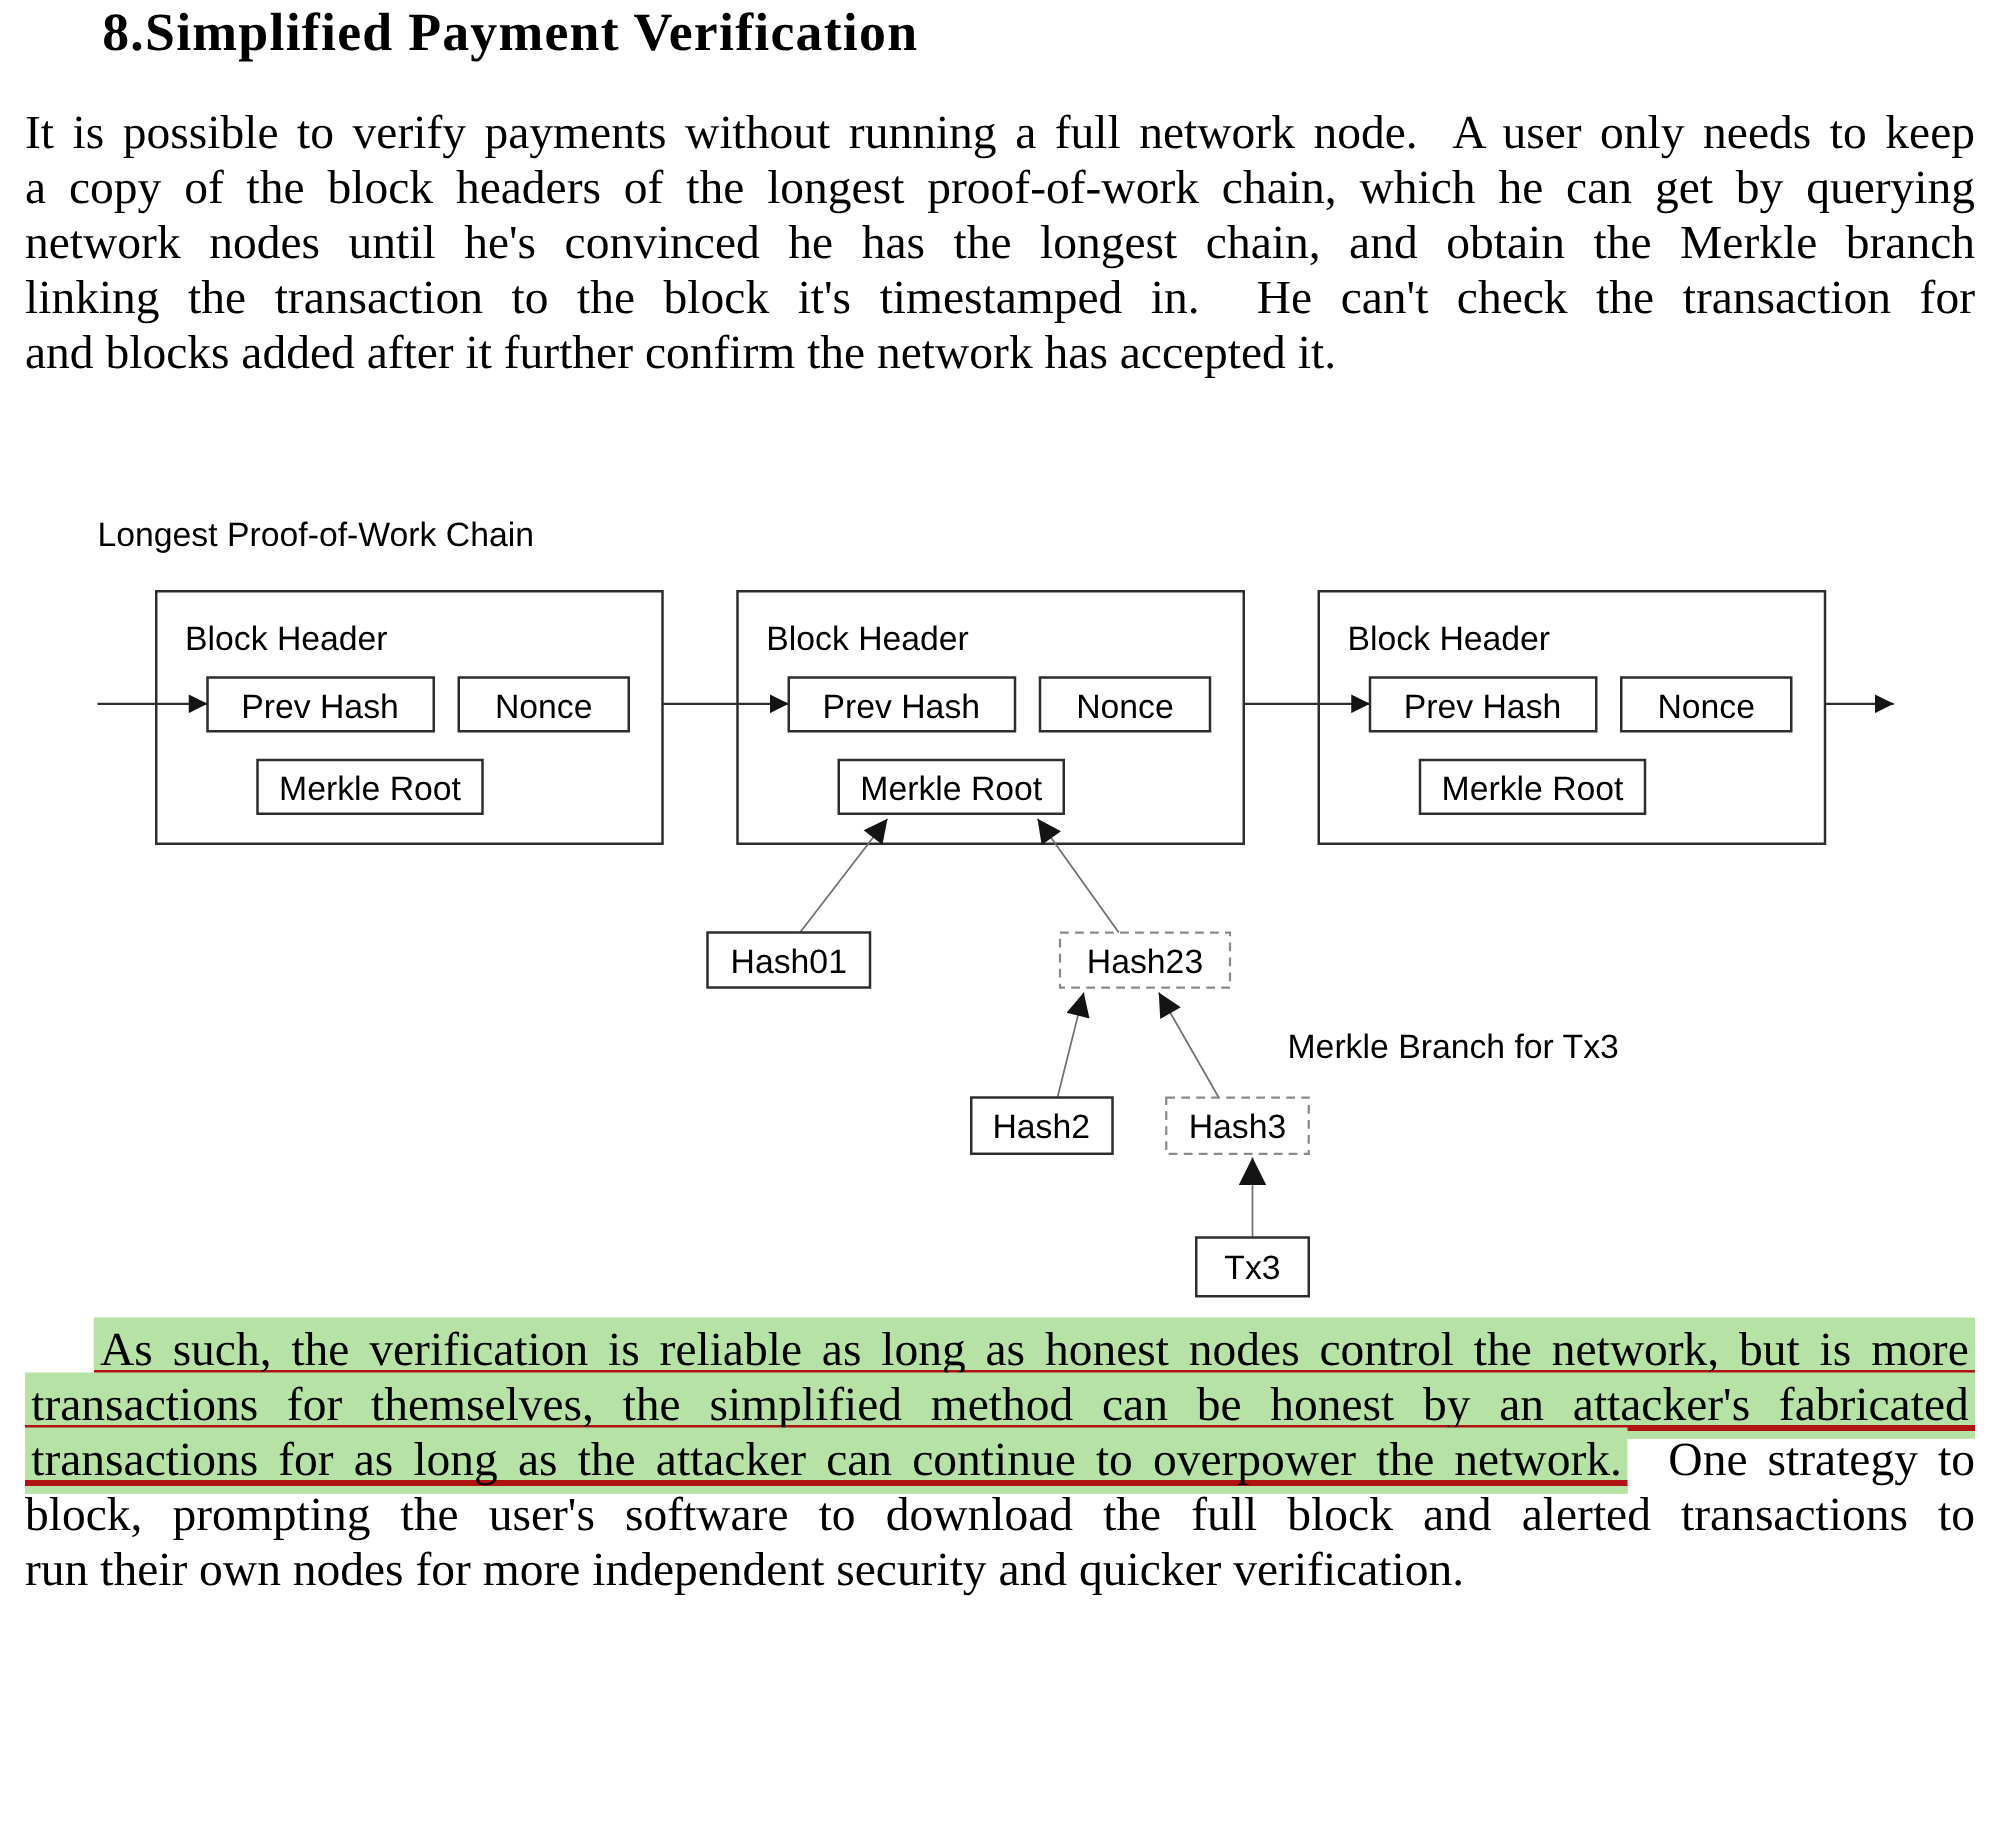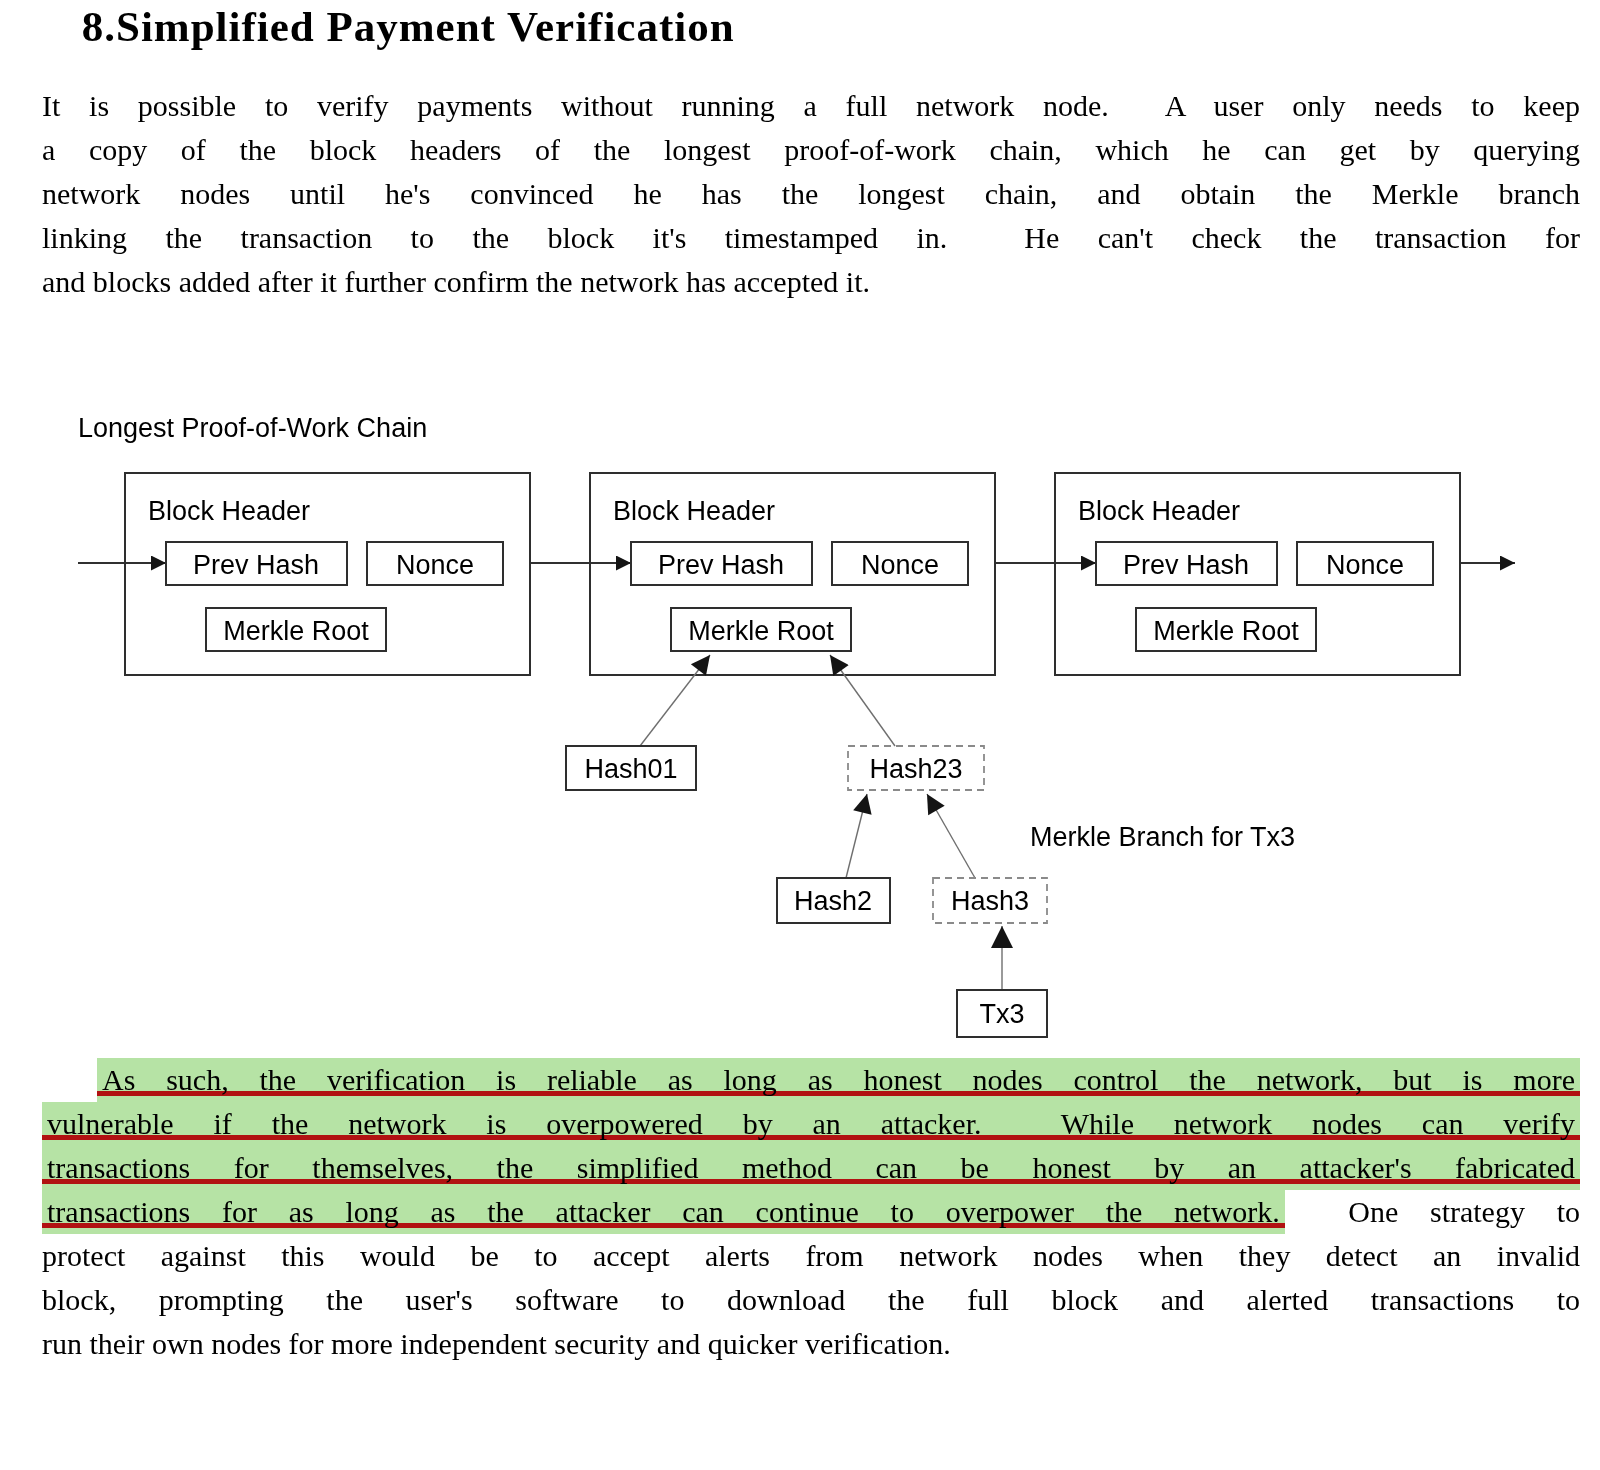--- a/index.html
+++ b/index.html
@@ -29,10 +29,9 @@
     white-space: nowrap;
     height: 44px;
     line-height: 44px;
-    font-size: 30px;
+    font-size: 38px;
     text-align: justify;
     text-align-last: justify;
-    margin-left: 22px;
   }
   .p-line.end { text-align-last: left; }
   .p-line.indent { padding-left: 55px; }

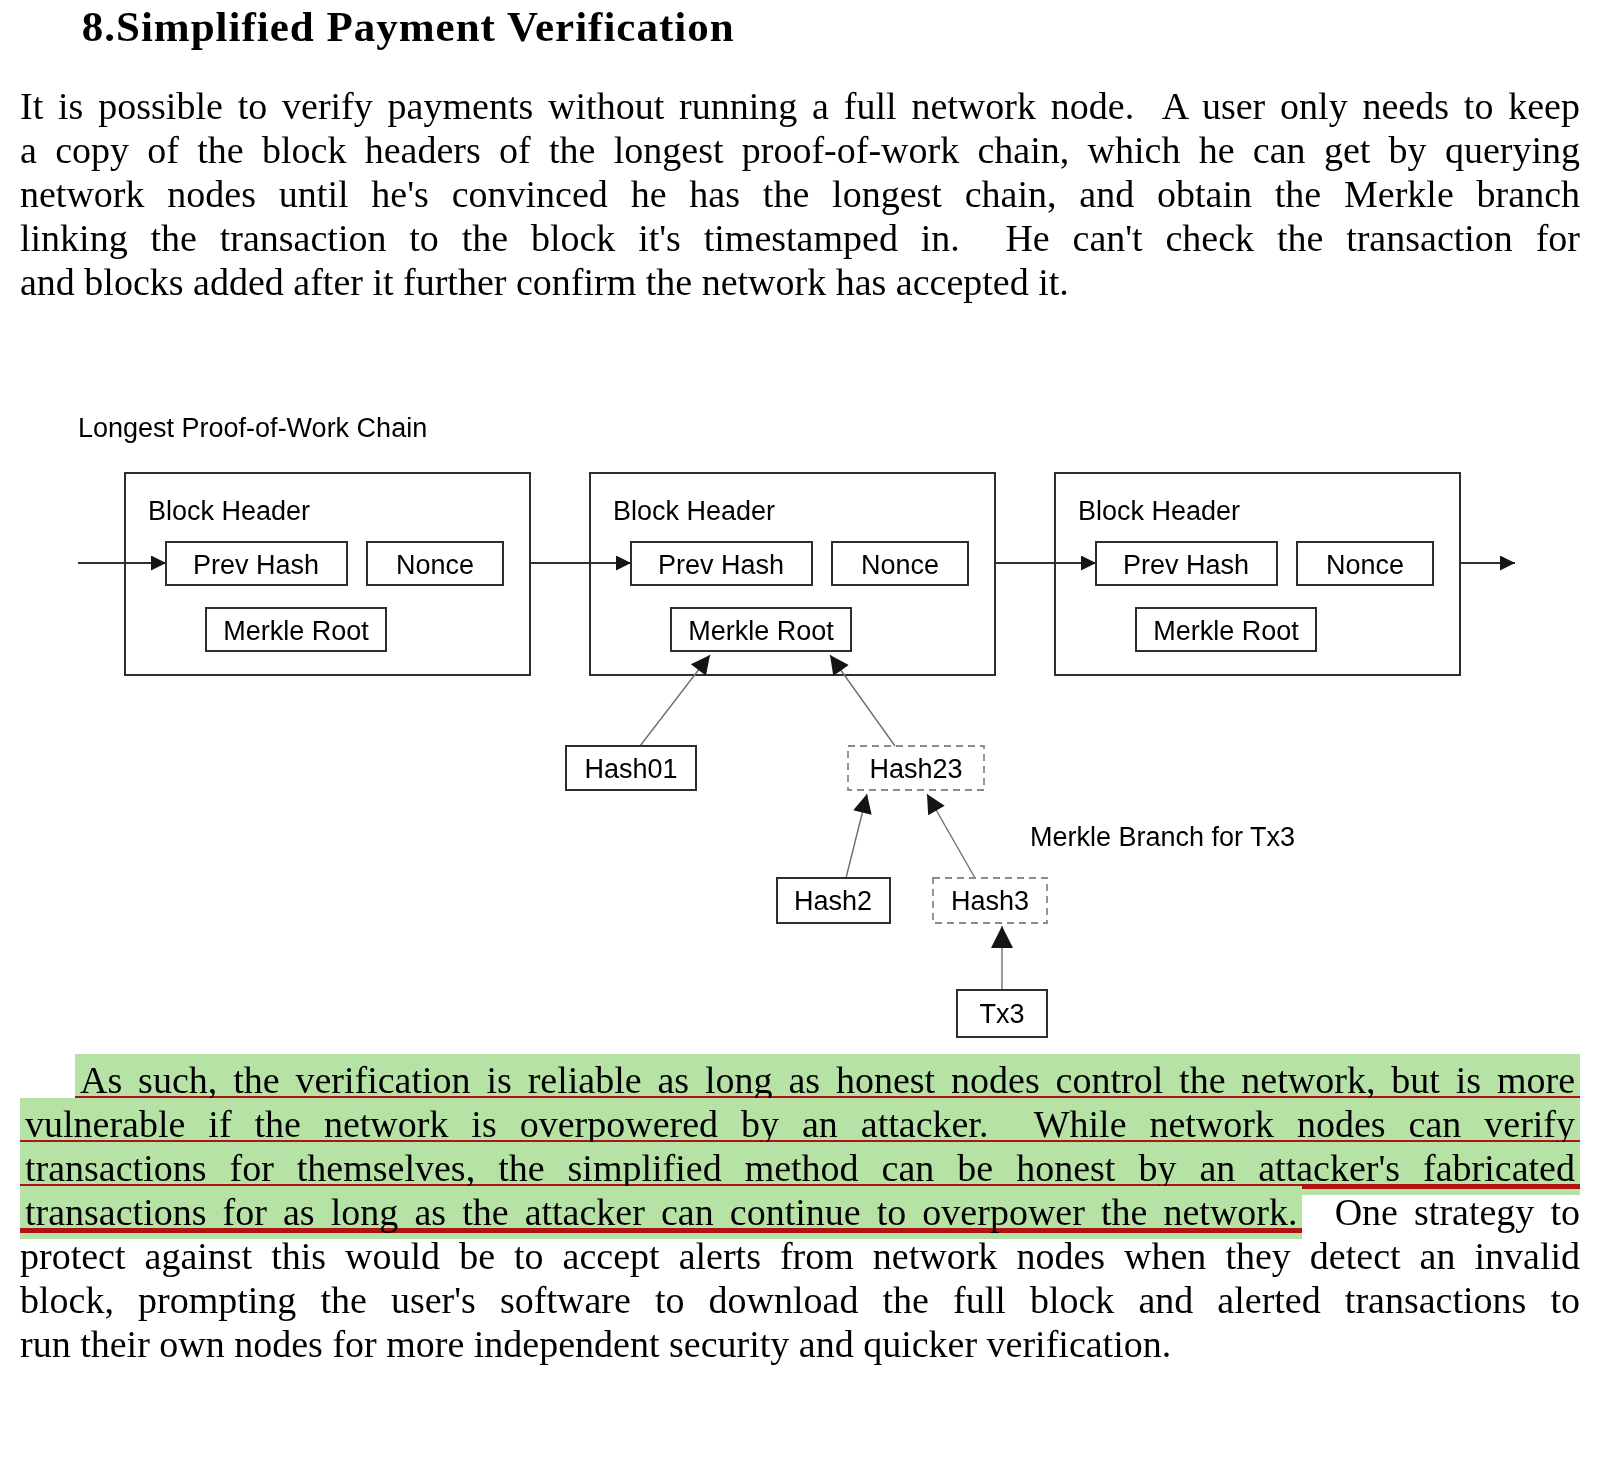--- a/index.html
+++ b/index.html
@@ -155,7 +155,6 @@
 
   <div id="para2">
     <div class="p-line indent"><span class="hl">As such, the verification is reliable as long as honest nodes control the network, but is more</span></div>
-    <div class="p-line"><span class="hl">vulnerable if the network is overpowered by an attacker.&nbsp; While network nodes can verify</span></div>
     <div class="p-line"><span class="hl">transactions for themselves, the simplified method can be honest by an attacker's fabricated</span></div>
     <div class="p-line"><span class="hl">transactions for as long as the attacker can continue to overpower the network.</span><span>&nbsp; One strategy to</span></div>
     <div class="p-line">protect against this would be to accept alerts from network nodes when they detect an invalid</div>

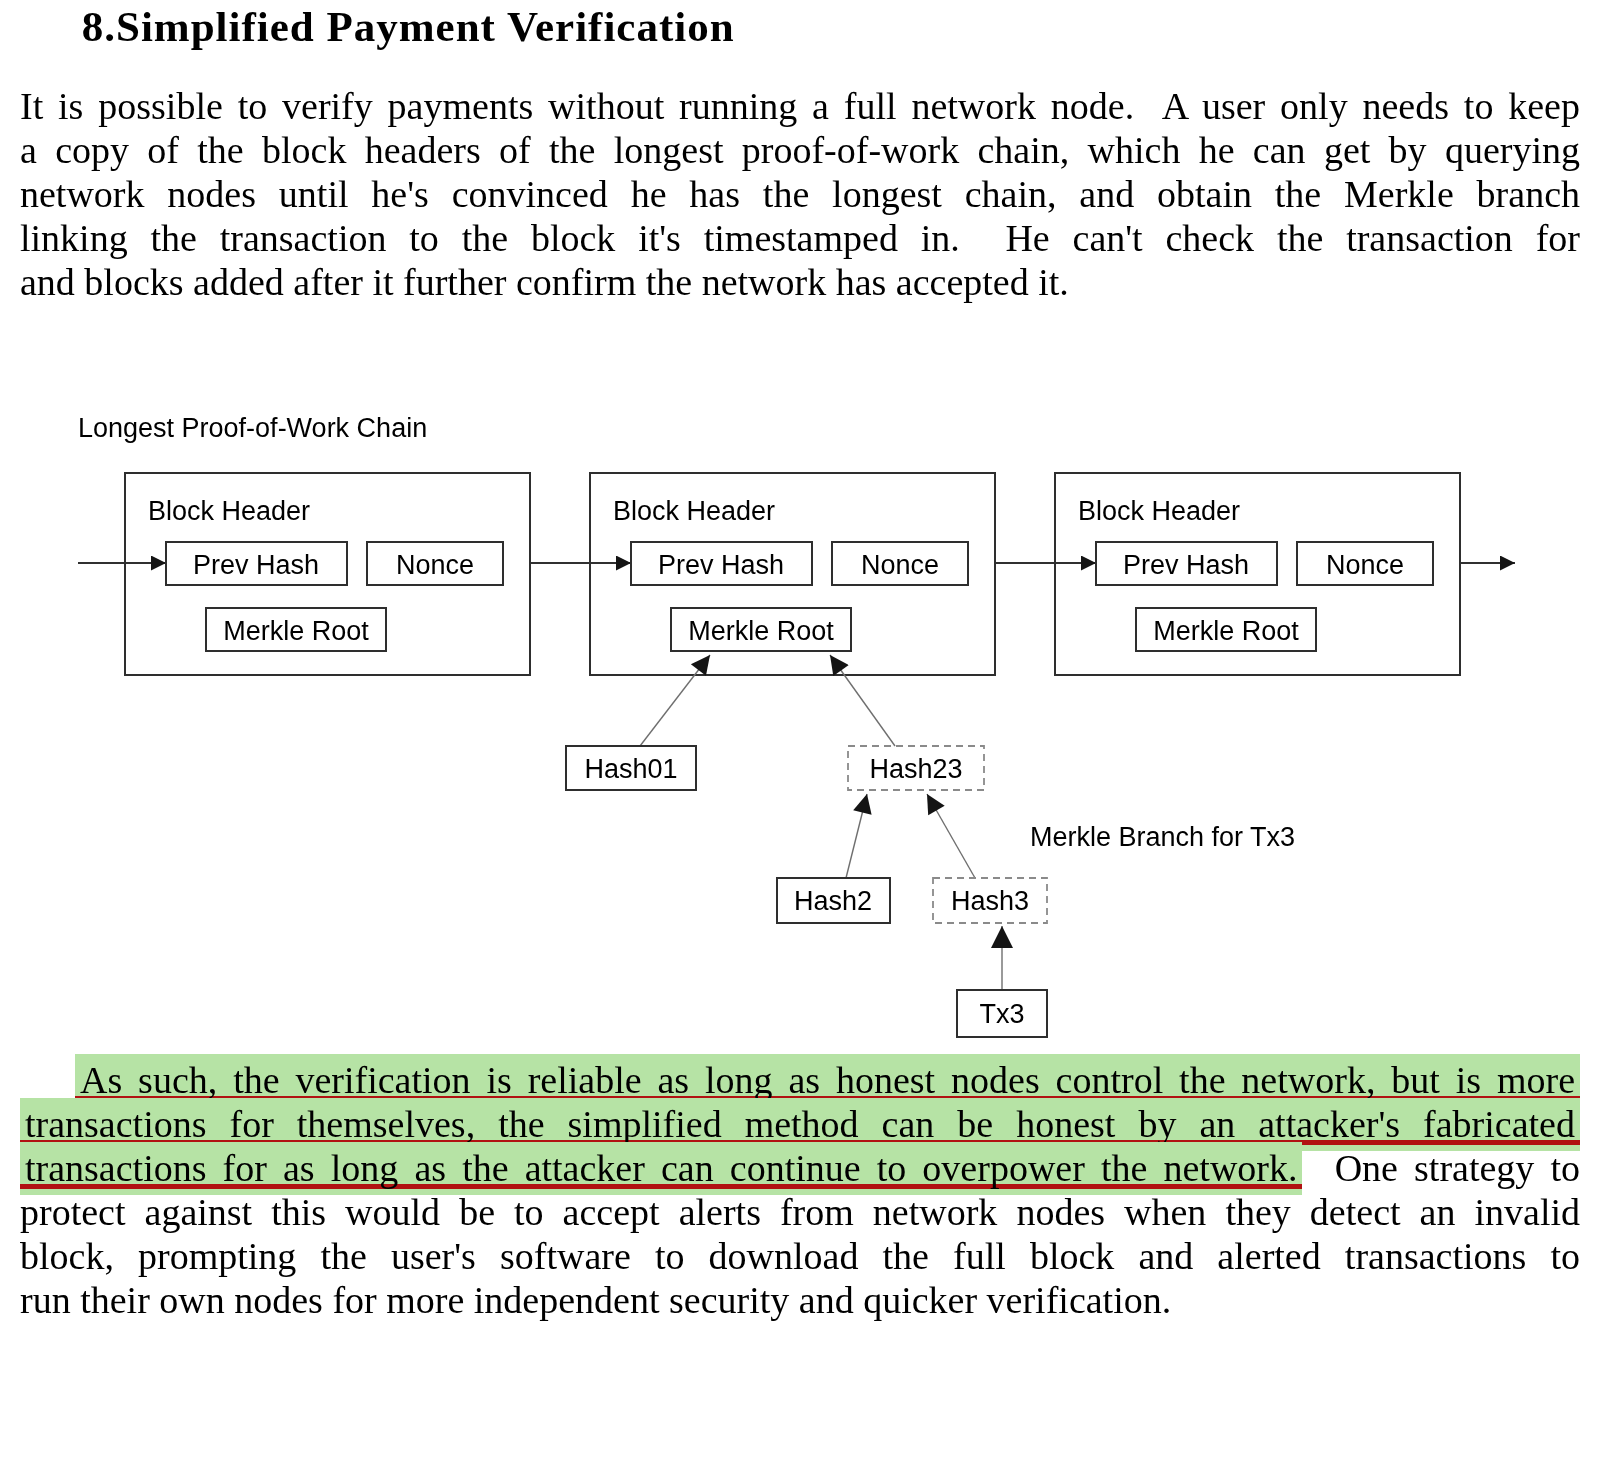--- a/index.html
+++ b/index.html
@@ -157,7 +157,6 @@
     <div class="p-line indent"><span class="hl">As such, the verification is reliable as long as honest nodes control the network, but is more</span></div>
     <div class="p-line"><span class="hl">transactions for themselves, the simplified method can be honest by an attacker's fabricated</span></div>
     <div class="p-line"><span class="hl">transactions for as long as the attacker can continue to overpower the network.</span><span>&nbsp; One strategy to</span></div>
-    <div class="p-line">protect against this would be to accept alerts from network nodes when they detect an invalid</div>
     <div class="p-line">block, prompting the user's software to download the full block and alerted transactions to</div>
     <div class="p-line end">run their own nodes for more independent security and quicker verification.</div>
   </div>

